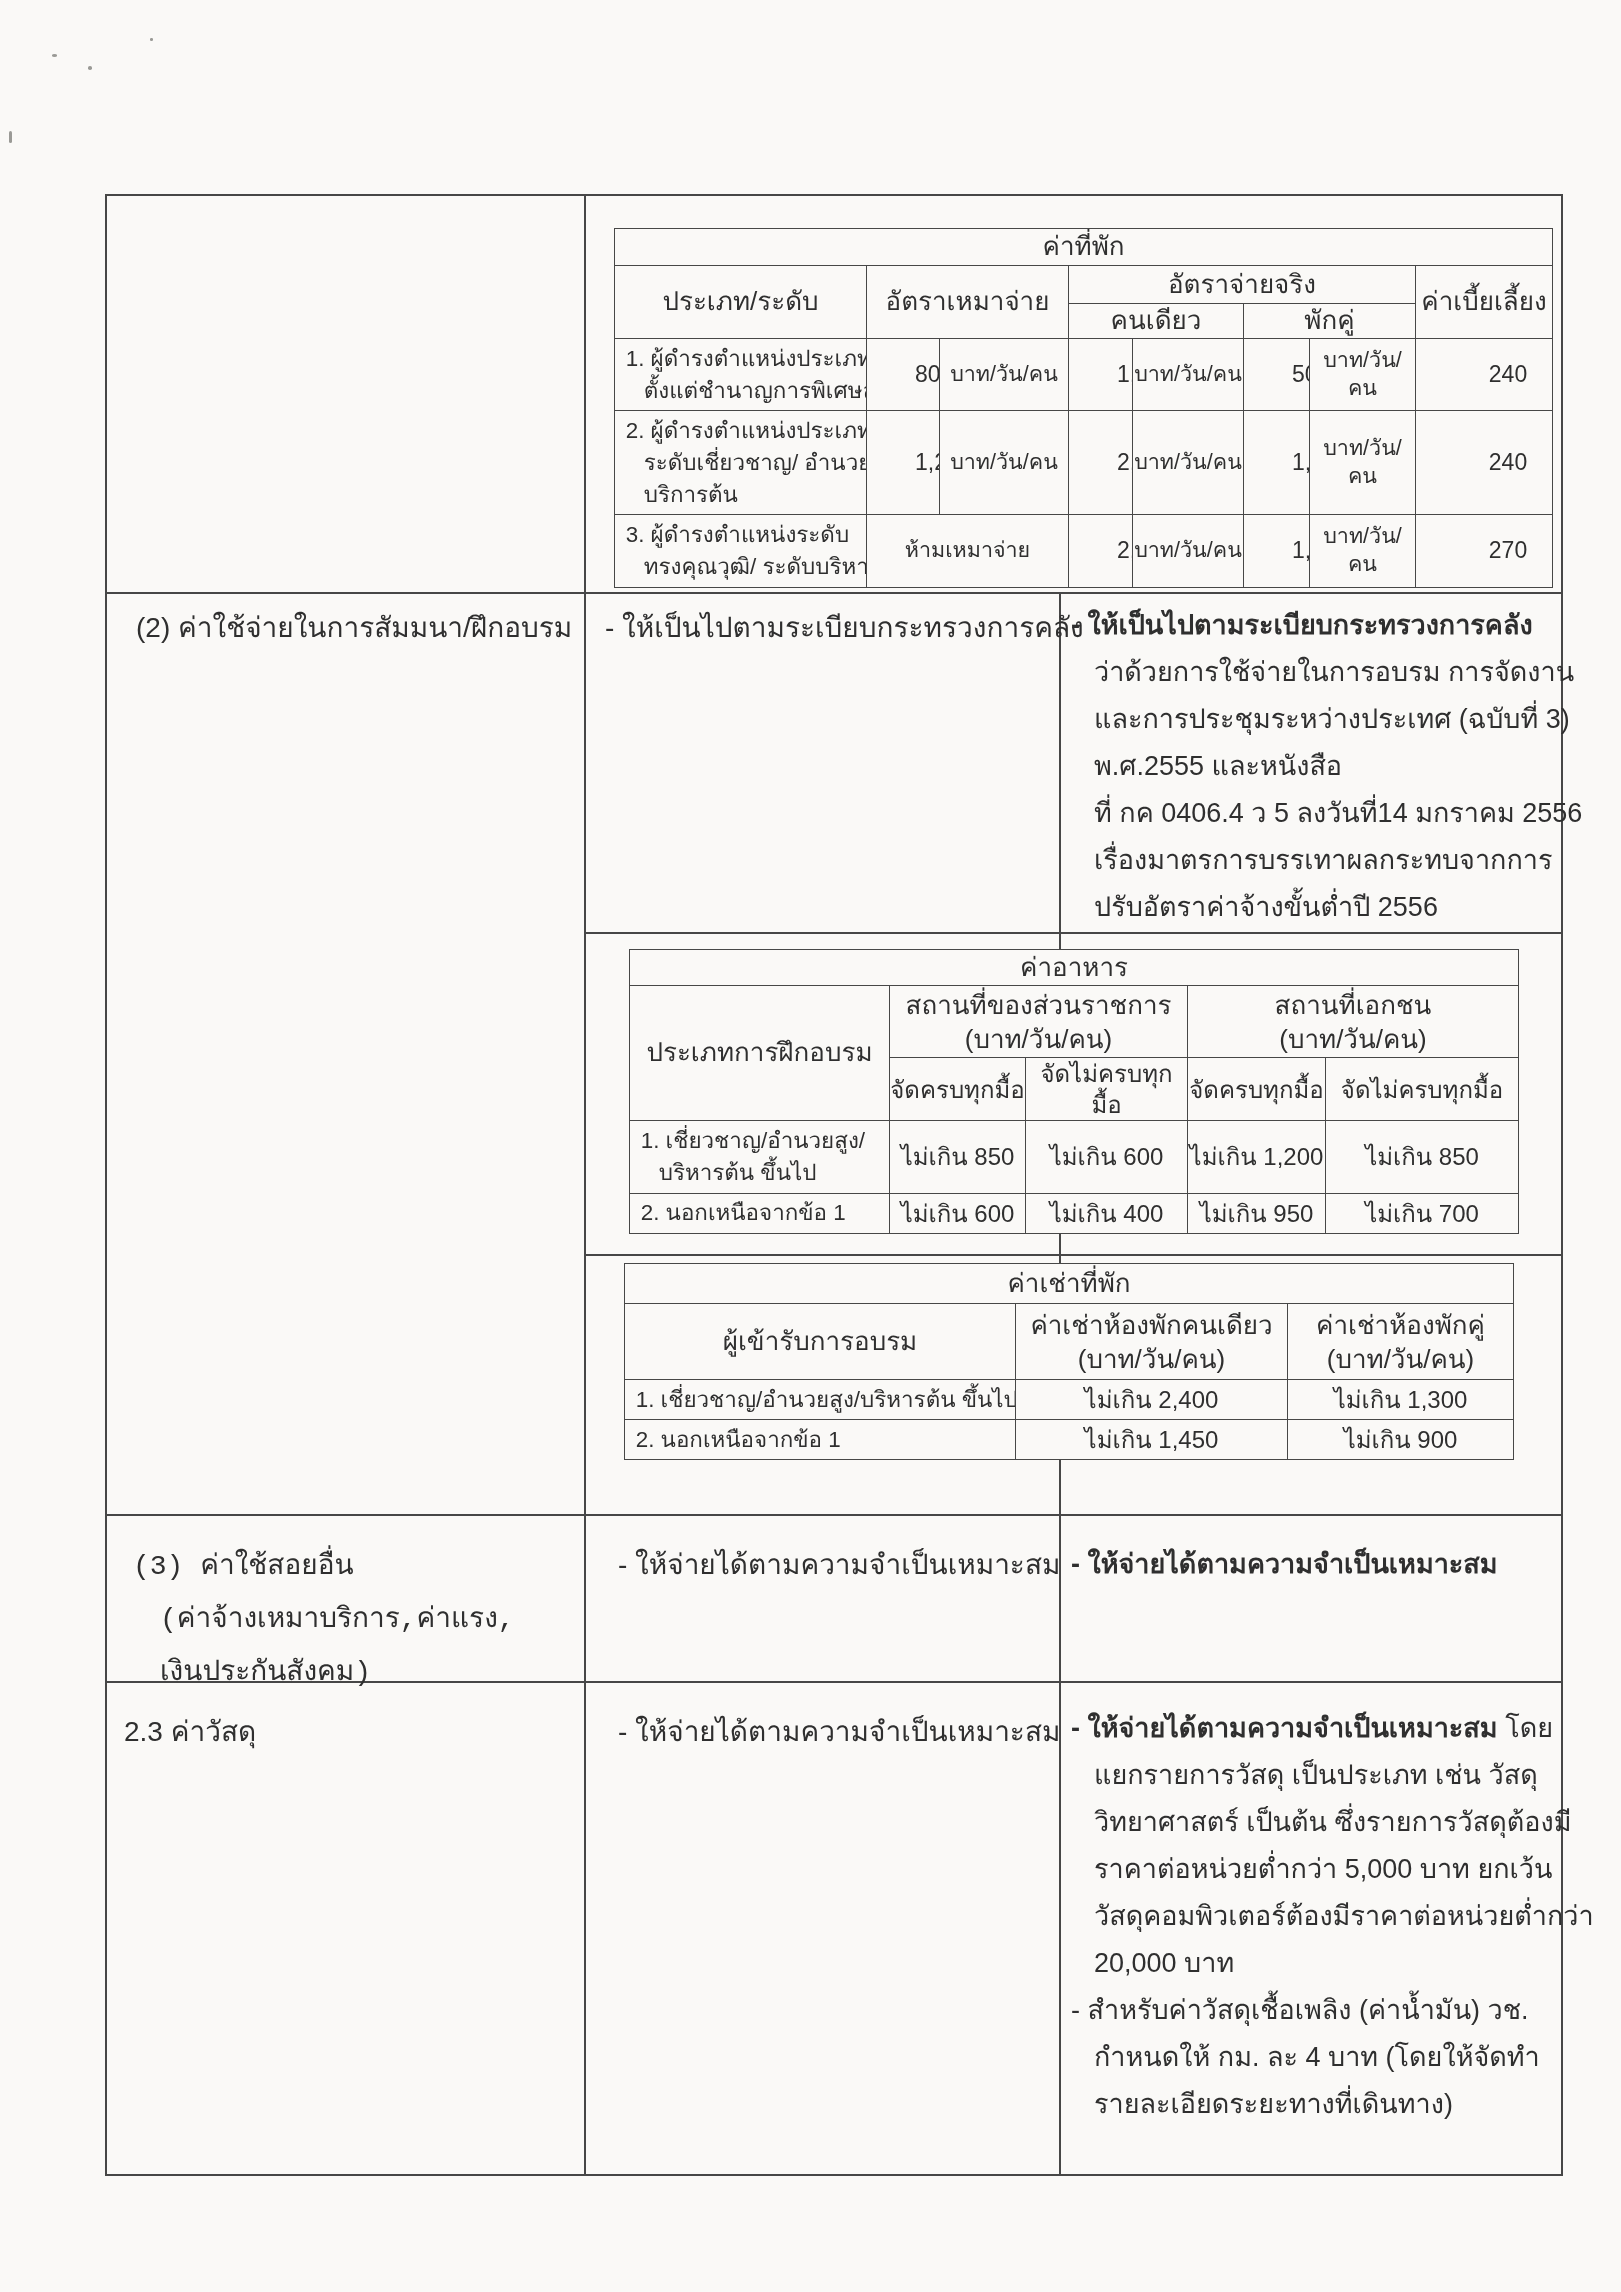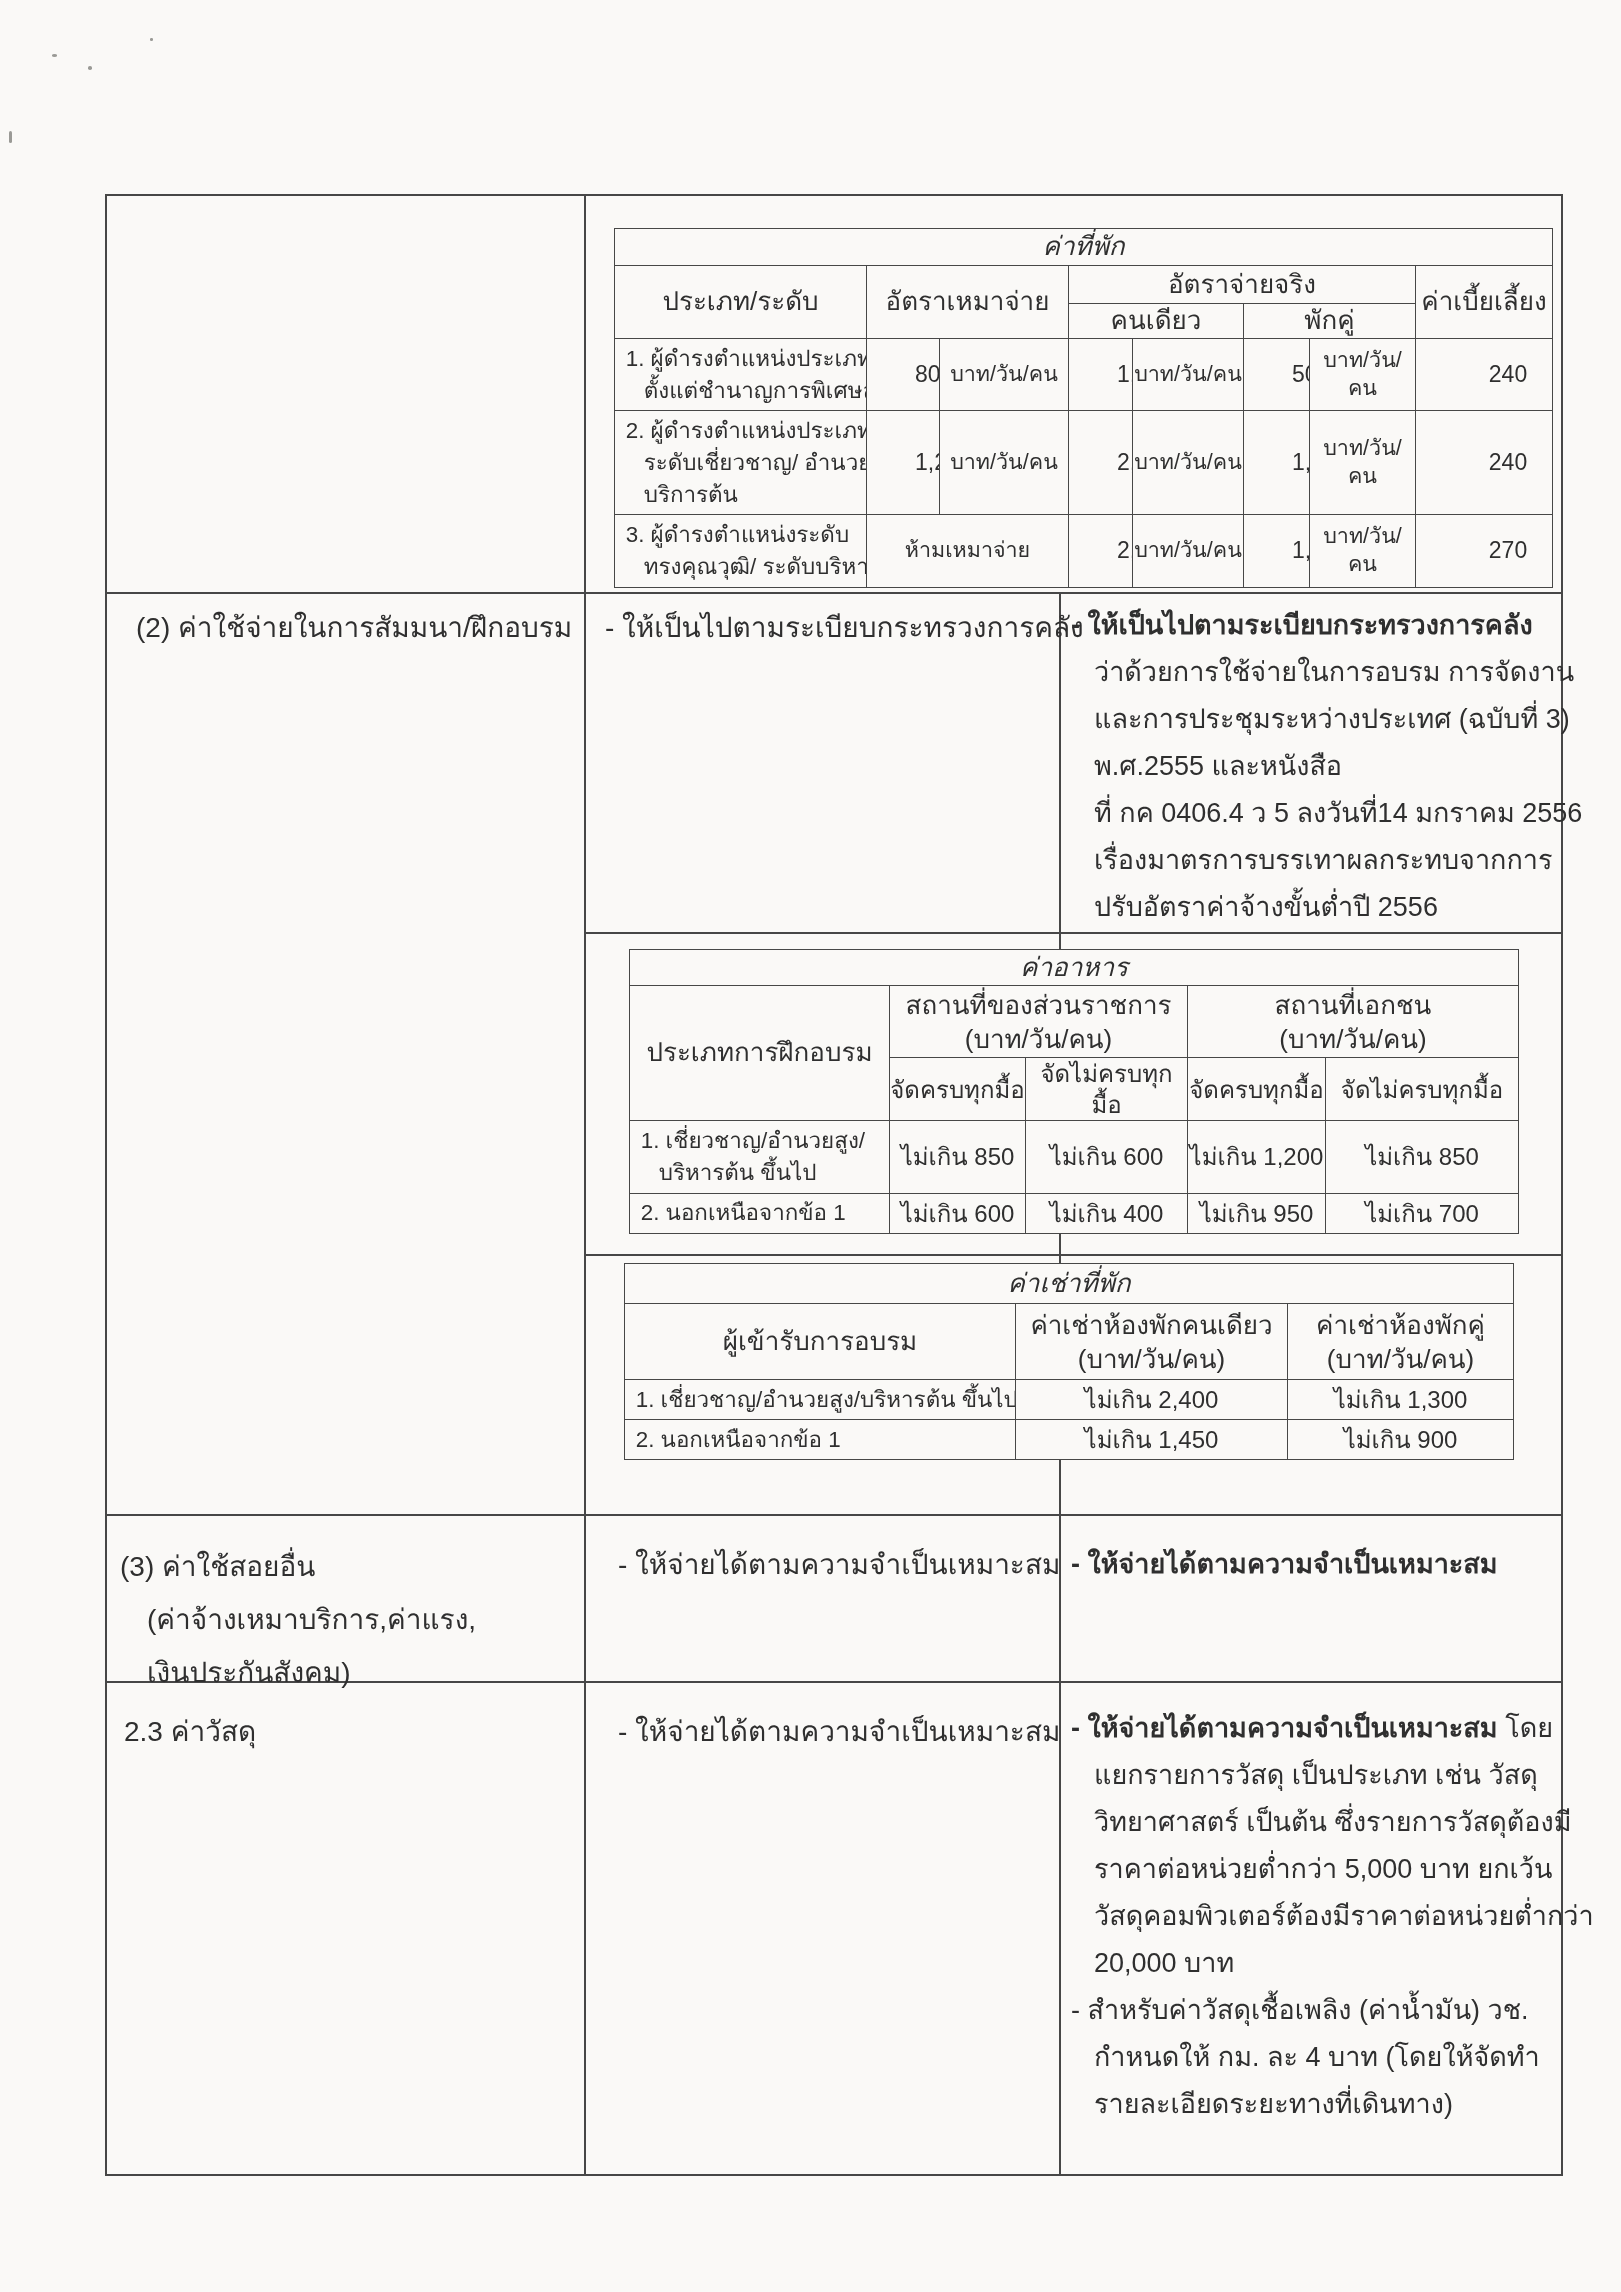--- a/index.html
+++ b/index.html
@@ -32,7 +32,7 @@
     padding:0;font-size:24px;line-height:1.3;
     overflow:hidden;
   }
-  .doc-table td.title{font-size:26px;font-style:italic;}
+  .doc-table td.title{font-size:26px;}
   .doc-table td.hd{font-size:26px;}
   .doc-table td.name{
     text-align:left;padding:3.6px 3.6px 3.6px 10.7px;

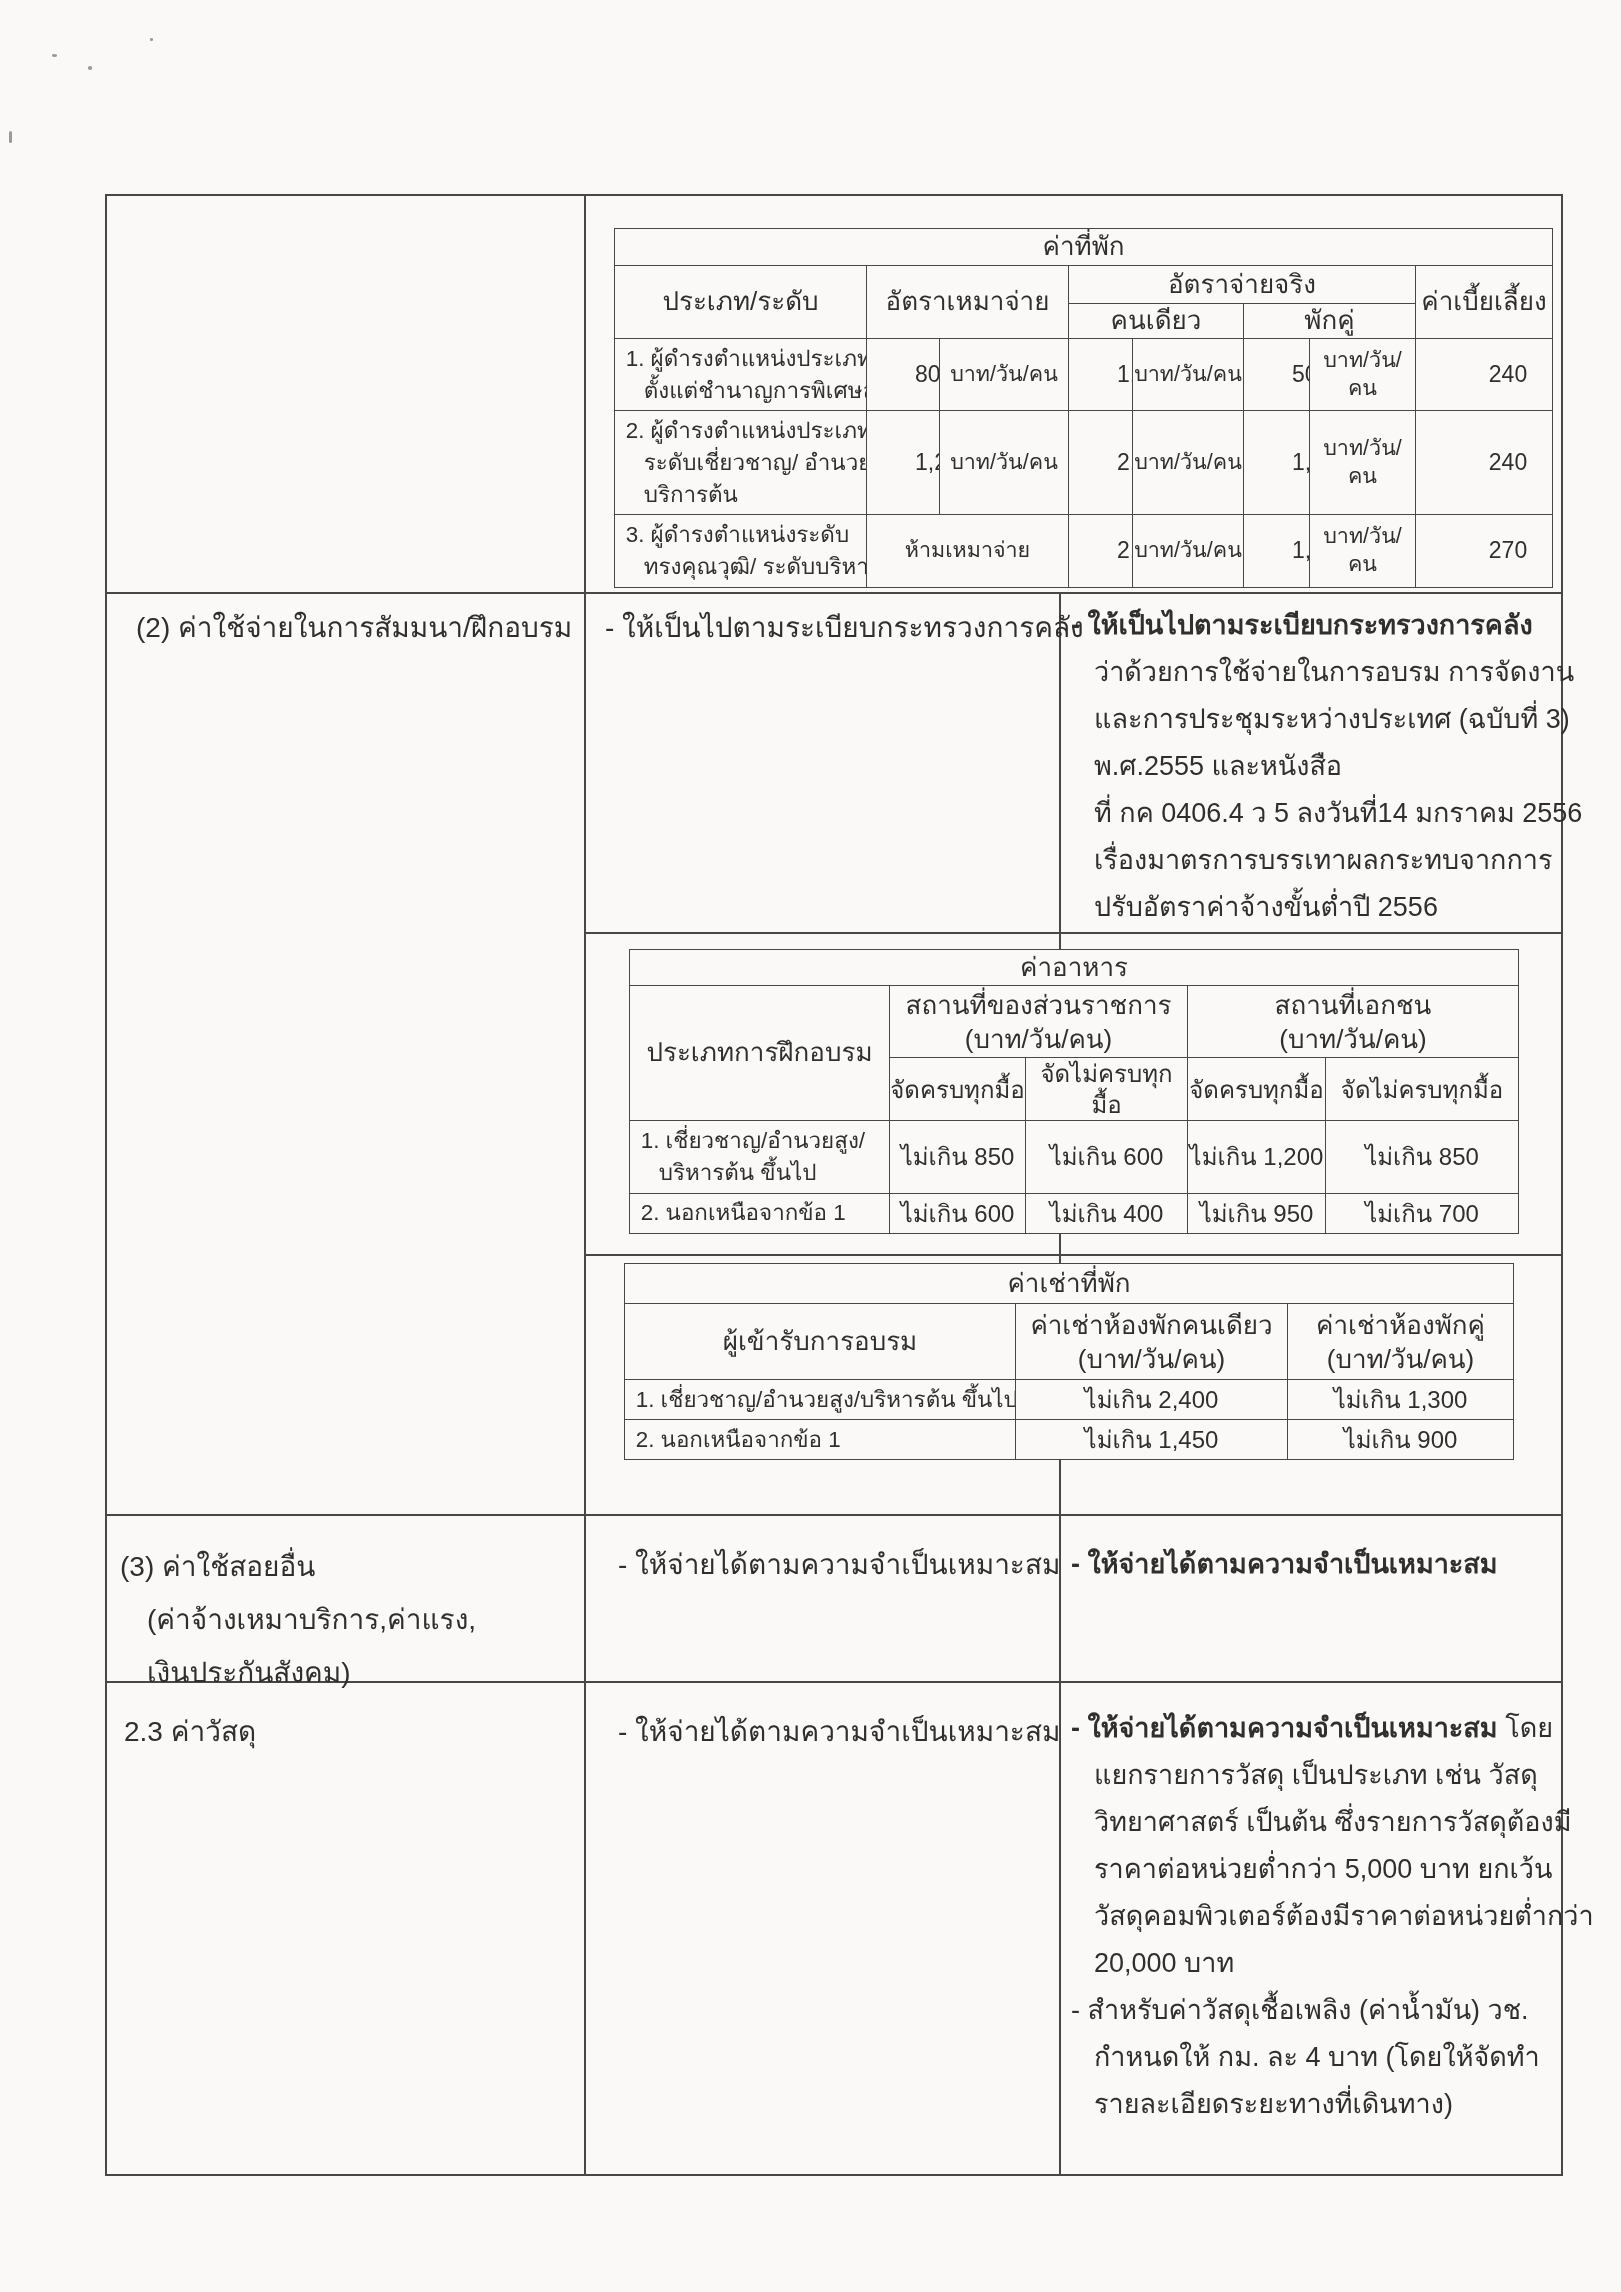--- a/index.html
+++ b/index.html
@@ -240,7 +240,7 @@
   </tbody>
     </table>
 
-  <div class="txt llines" style="left:120px;top:1540px;">
+  <div class="txt llines" style="left:133px;top:1540px;font-family:Liberation Mono, monospace;">
     <div class="ln">(3) ค่าใช้สอยอื่น</div>
     <div class="ln cont">(ค่าจ้างเหมาบริการ,ค่าแรง,</div>
     <div class="ln cont">เงินประกันสังคม)</div>

